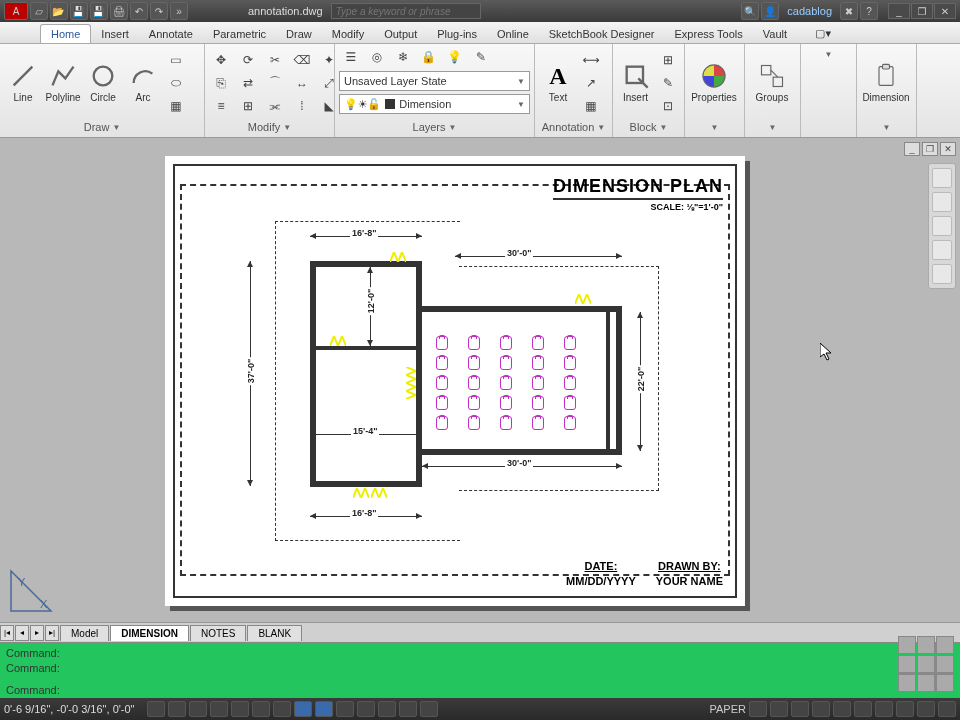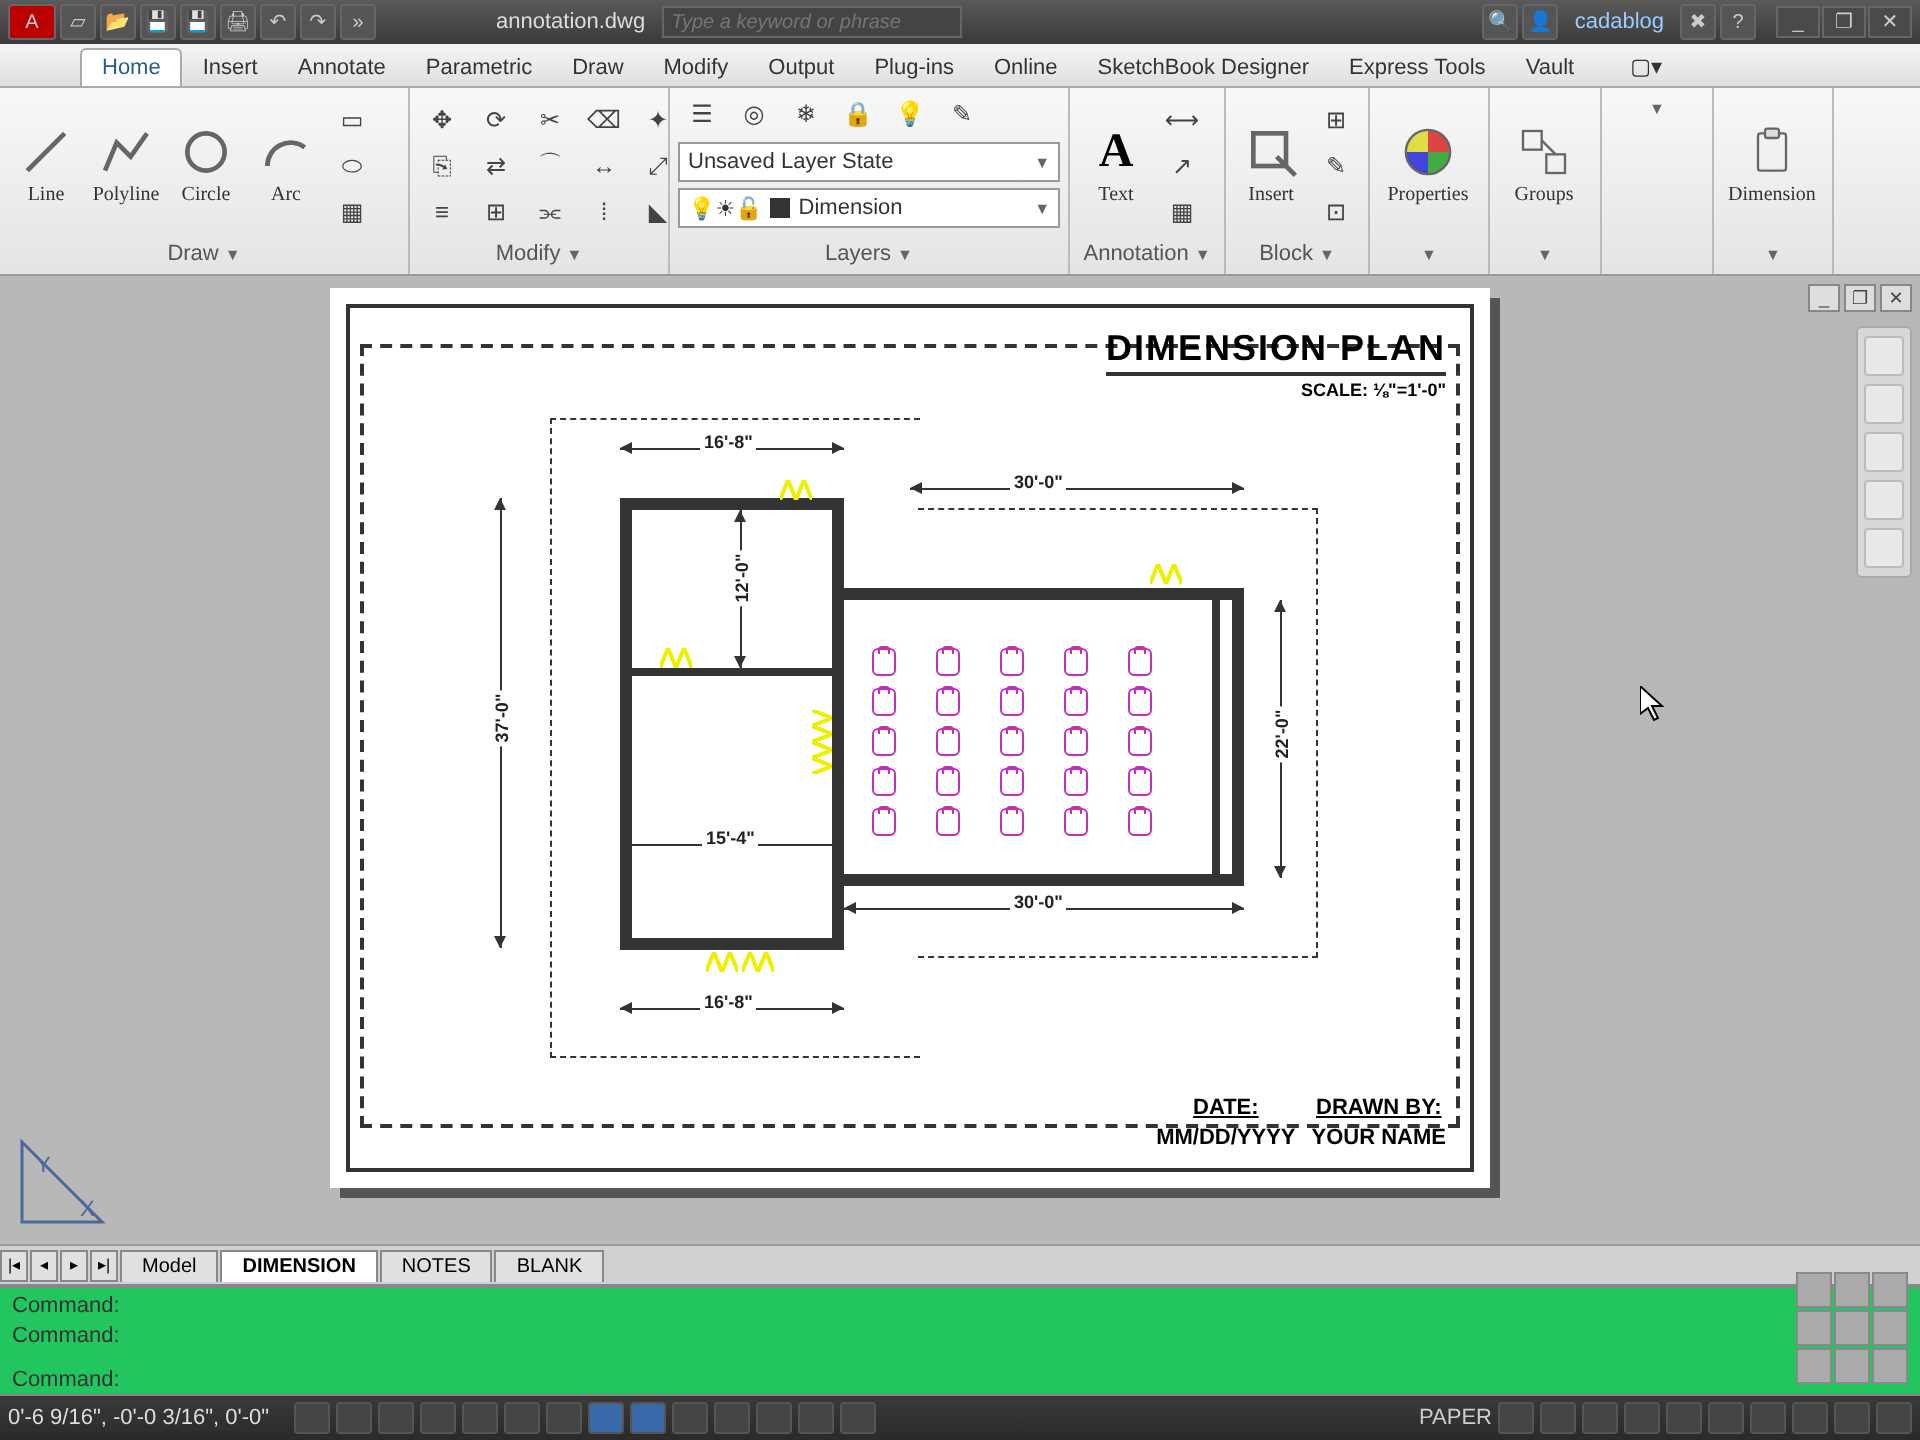--- a/index.html
+++ b/index.html
@@ -25,7 +25,7 @@
 .panel-label .dd{font-size:8px;color:#666;}
 .bigbtn{display:flex;flex-direction:column;align-items:center;justify-content:center;width:38px;height:62px;border-radius:3px;}
 .bigbtn .ic{width:28px;height:28px;display:flex;align-items:center;justify-content:center;}
-.bigbtn .lbl{font-size:10px;color:#333;margin-top:2px;font-family:Liberation Serif, serif;}
+.bigbtn .lbl{font-size:10px;color:#333;margin-top:2px;}
 .smallgrid{display:grid;grid-template-columns:repeat(1,24px);grid-auto-rows:22px;gap:1px;}
 .smallgrid.g5{grid-template-columns:repeat(5,26px);}
 .sbtn{width:24px;height:22px;border:1px solid transparent;border-radius:2px;display:flex;align-items:center;justify-content:center;color:#444;font-size:12px;}

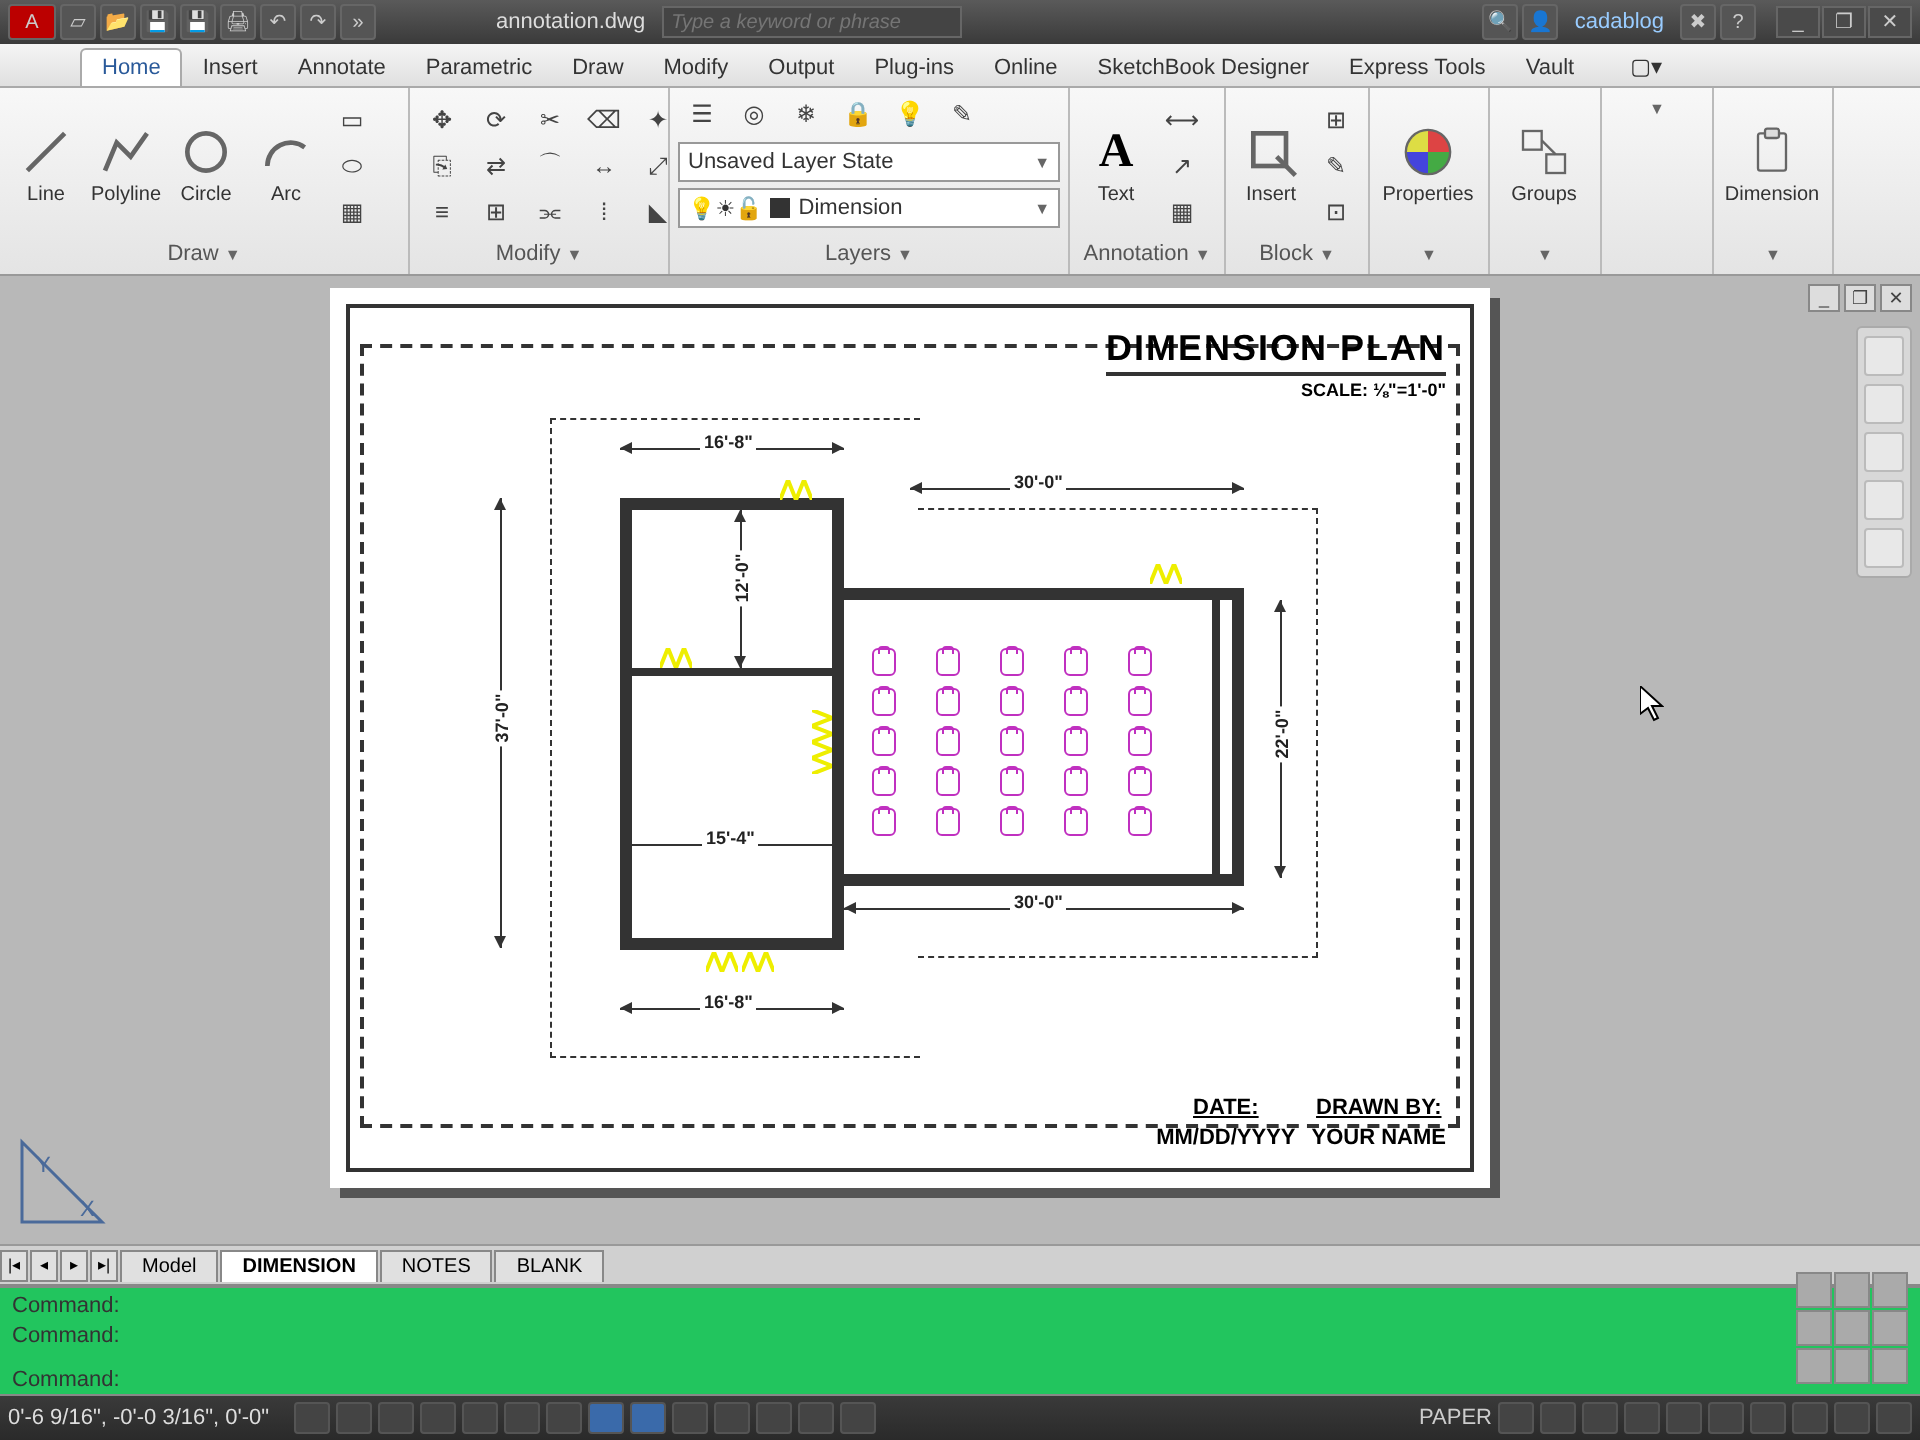--- a/index.html
+++ b/index.html
@@ -32,7 +32,7 @@
 .combo{height:20px;border:1px solid #999;background:#fff;display:flex;align-items:center;padding:0 4px;font-size:10px;color:#333;}
 .combo .arr{margin-left:auto;font-size:8px;color:#666;}
 .canvas-area{position:absolute;top:138px;left:0;right:0;bottom:98px;background:#b8b8b8;}
-.paper{position:absolute;left:165px;top:6px;width:580px;height:450px;background:#fff;box-shadow:5px 5px 0 #555;}
+.paper{position:absolute;left:165px;top:18px;width:580px;height:450px;background:#fff;box-shadow:5px 5px 0 #555;}
 .sheet-border{position:absolute;left:15px;top:28px;right:15px;bottom:30px;border:2px dashed #333;}
 .inner-border{position:absolute;left:8px;top:8px;right:8px;bottom:8px;border:2px solid #333;}
 .drawing-title{position:absolute;right:12px;top:10px;text-align:right;}

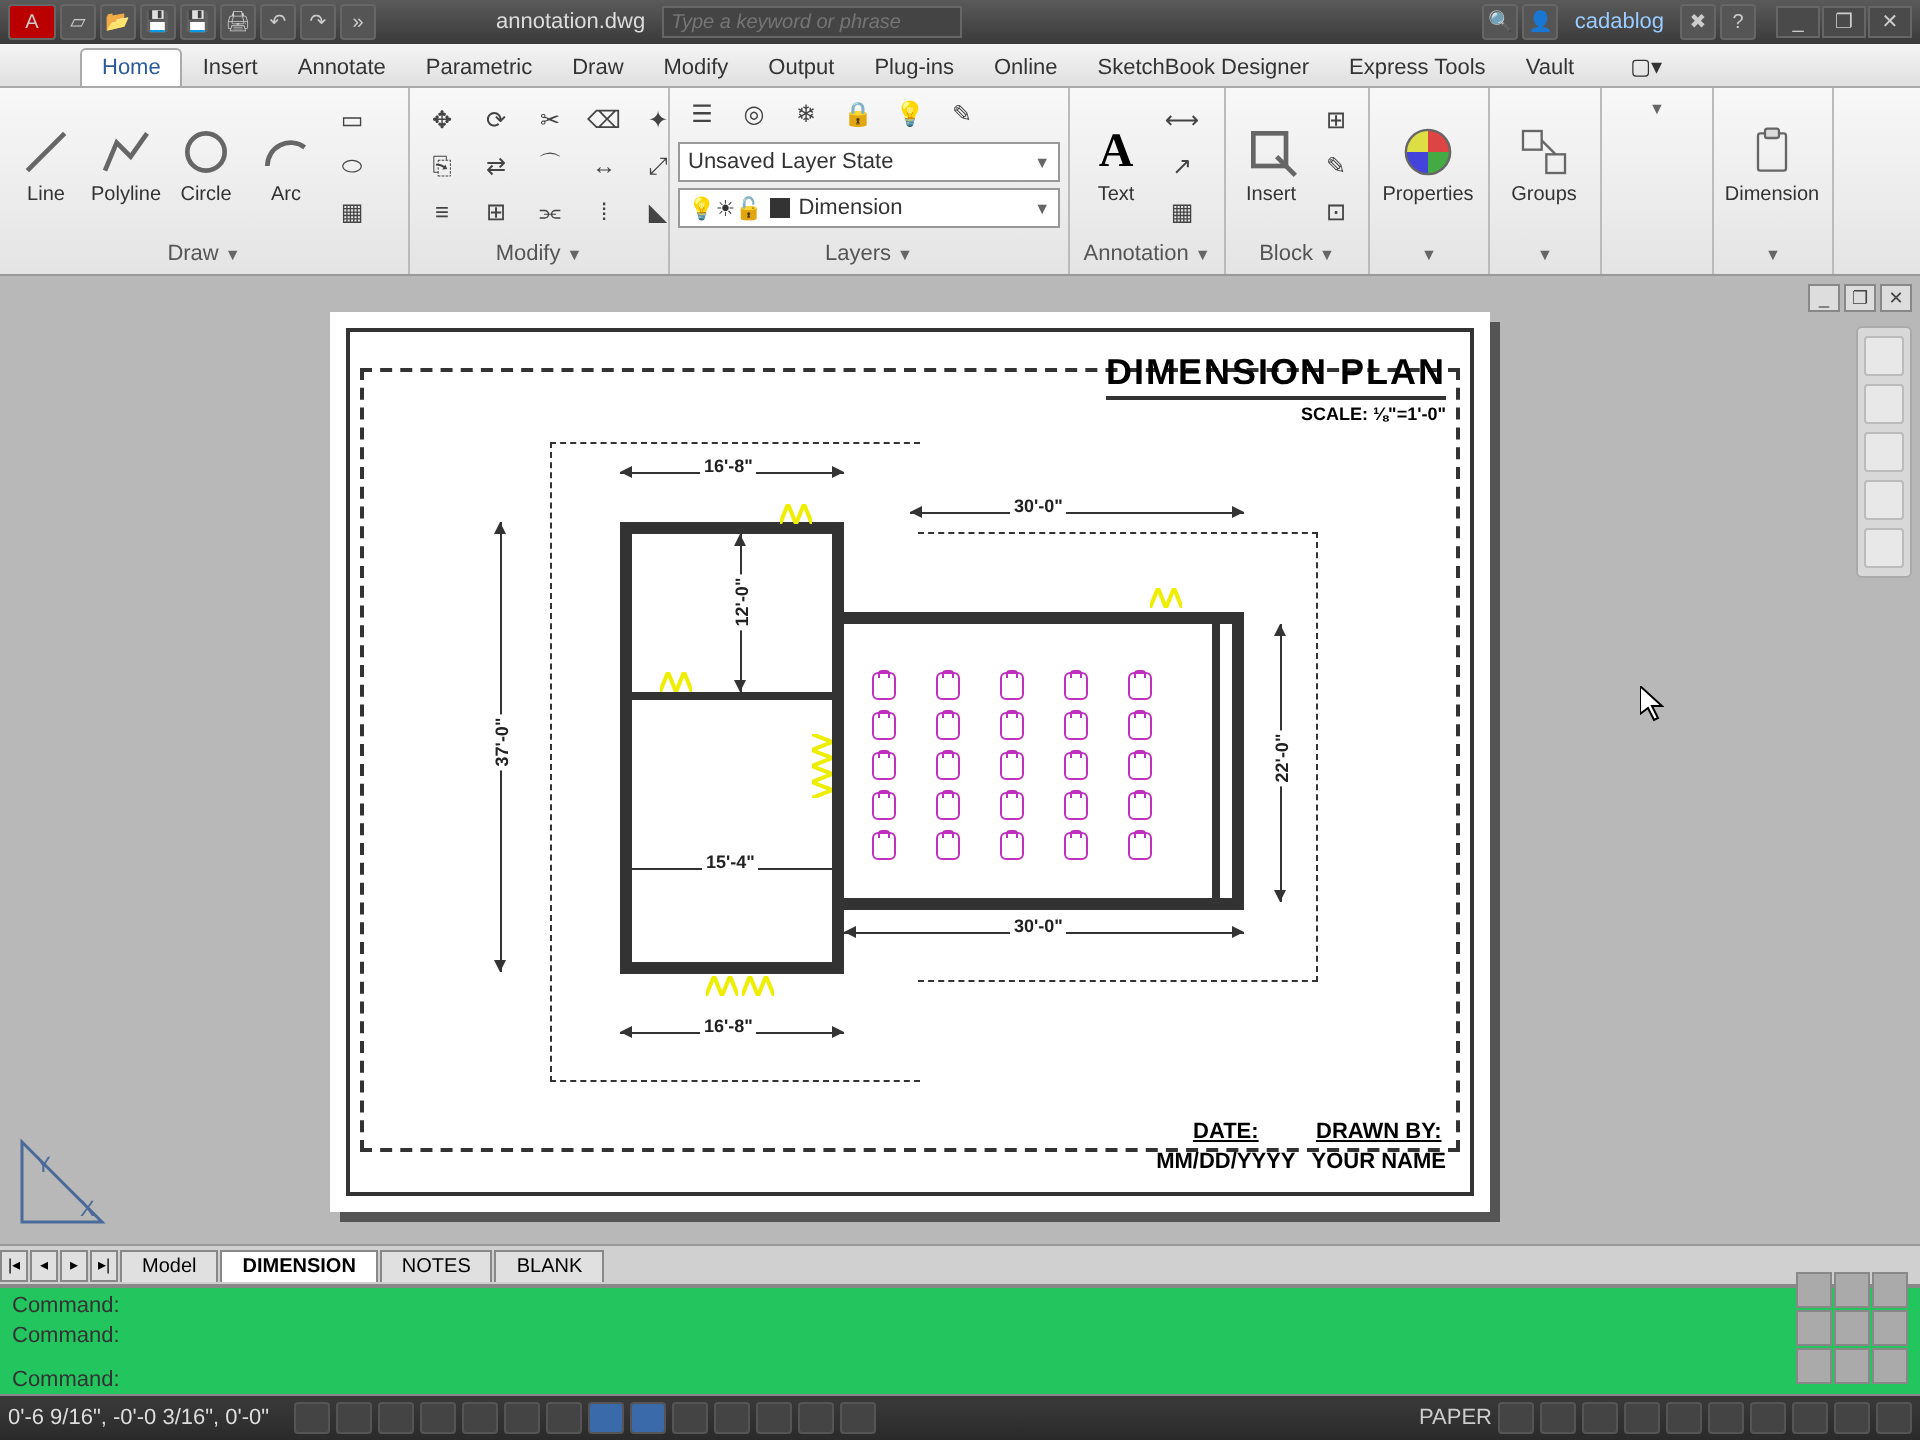--- a/index.html
+++ b/index.html
@@ -38,7 +38,7 @@
 .drawing-title{position:absolute;right:12px;top:10px;text-align:right;}
 .drawing-title .t1{font-weight:bold;font-size:18px;letter-spacing:1px;border-bottom:2px solid #333;padding-bottom:1px;}
 .drawing-title .t2{font-size:9px;font-weight:bold;margin-top:2px;}
-.titleblock{position:absolute;right:12px;bottom:8px;display:flex;gap:8px;font-size:9px;font-weight:bold;text-align:center;}
+.titleblock{position:absolute;right:12px;bottom:8px;display:flex;gap:20px;font-size:9px;font-weight:bold;text-align:center;}
 .titleblock div{line-height:1.3;}
 .titleblock u{text-decoration:underline;}
 .dim-text{position:absolute;font-size:9px;font-weight:bold;color:#222;background:#fff;padding:0 2px;}

